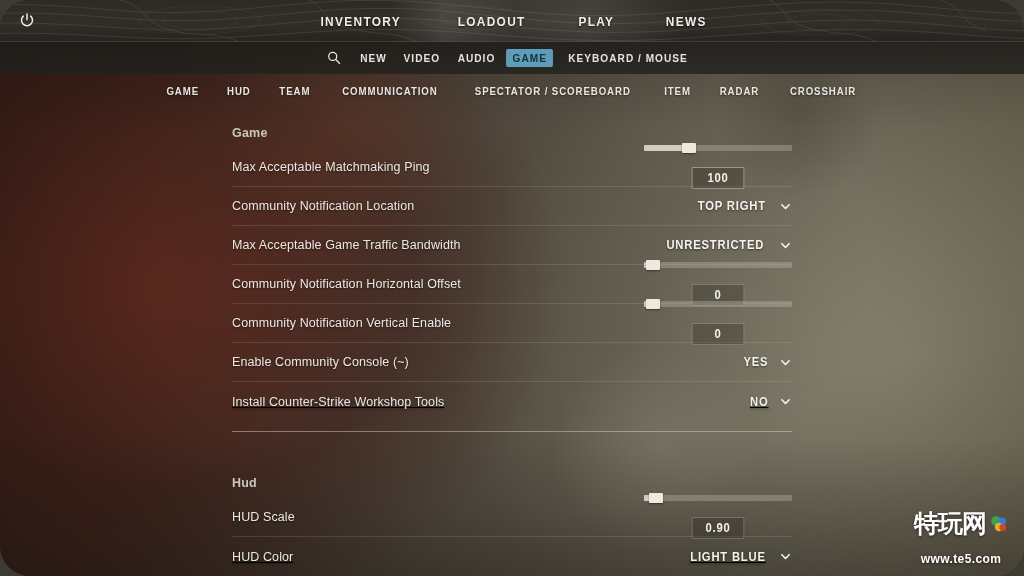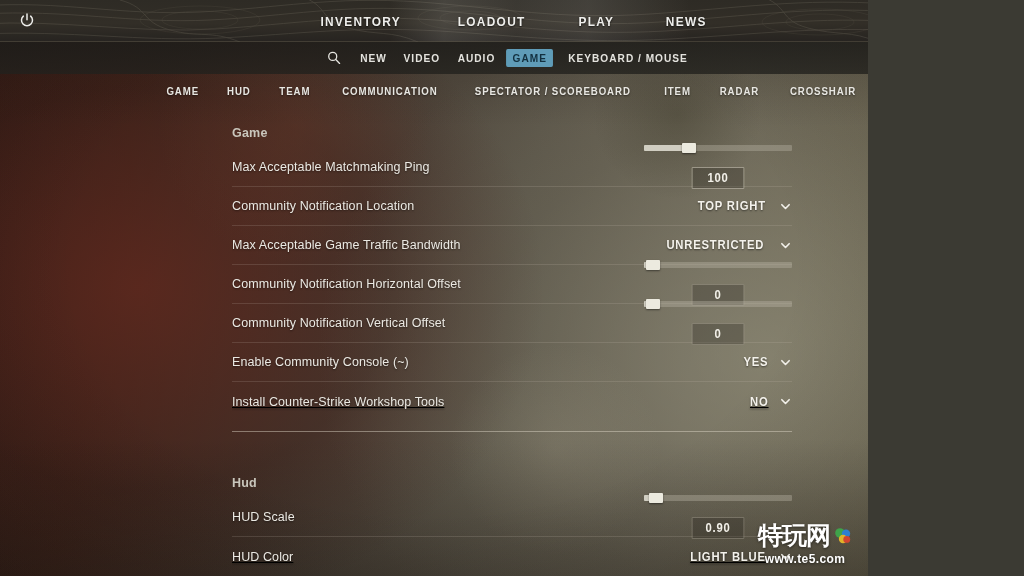--- a/index.html
+++ b/index.html
@@ -14,9 +14,10 @@
 
   #app {
     position: relative;
-    width: 868px;
+    width: 1024px;
     height: 576px;
     overflow: hidden;
+    border-radius: 30px;
   }
 
   

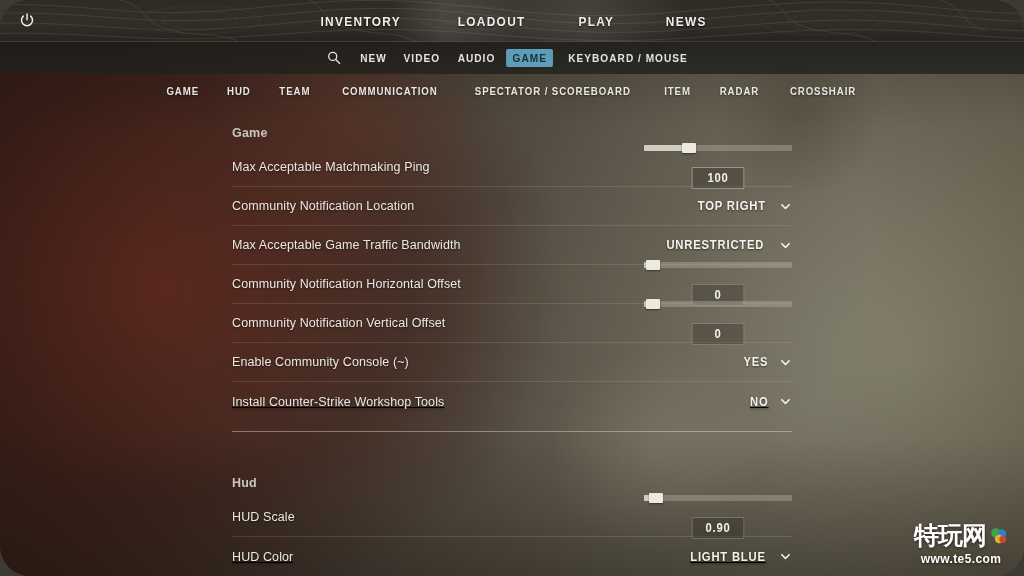--- a/index.html
+++ b/index.html
@@ -410,7 +410,7 @@
     </div>
 
     <div class="row">
-      <div class="row-label">Community Notification Vertical Offset</div>
+      <div class="row-label">Community Notification Vertical Enable</div>
       <div class="row-control">
         <div class="slider">
           <div class="slider-fill" style="width:3%"></div>

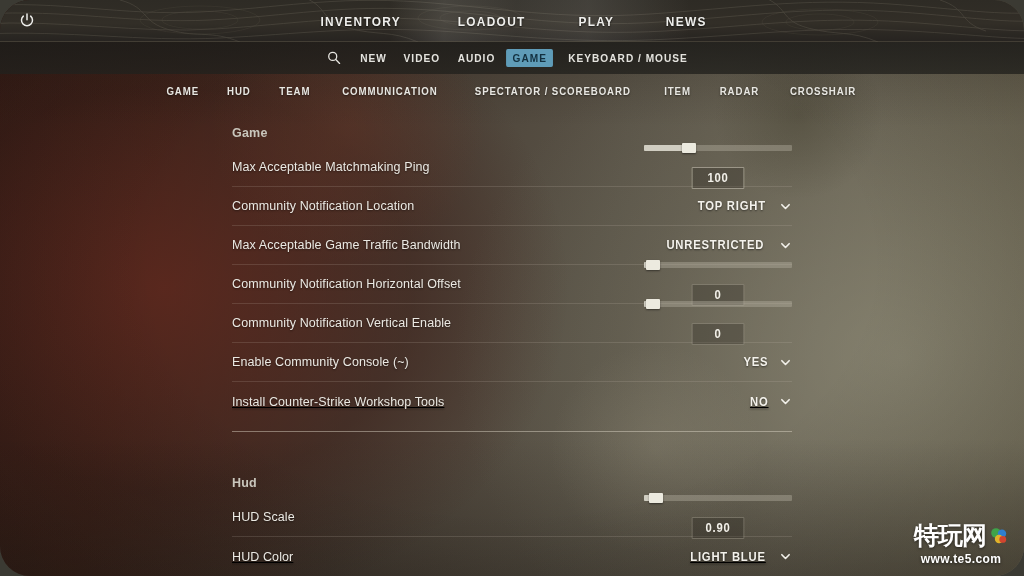--- a/index.html
+++ b/index.html
@@ -280,7 +280,7 @@
     font-weight: 700;
     color: #ffffff;
     letter-spacing: 0.4px;
-    margin-top: 4px;
+    margin-top: 16px;
     text-shadow: 0 1px 3px rgba(0,0,0,0.6);
   }
 </style>

